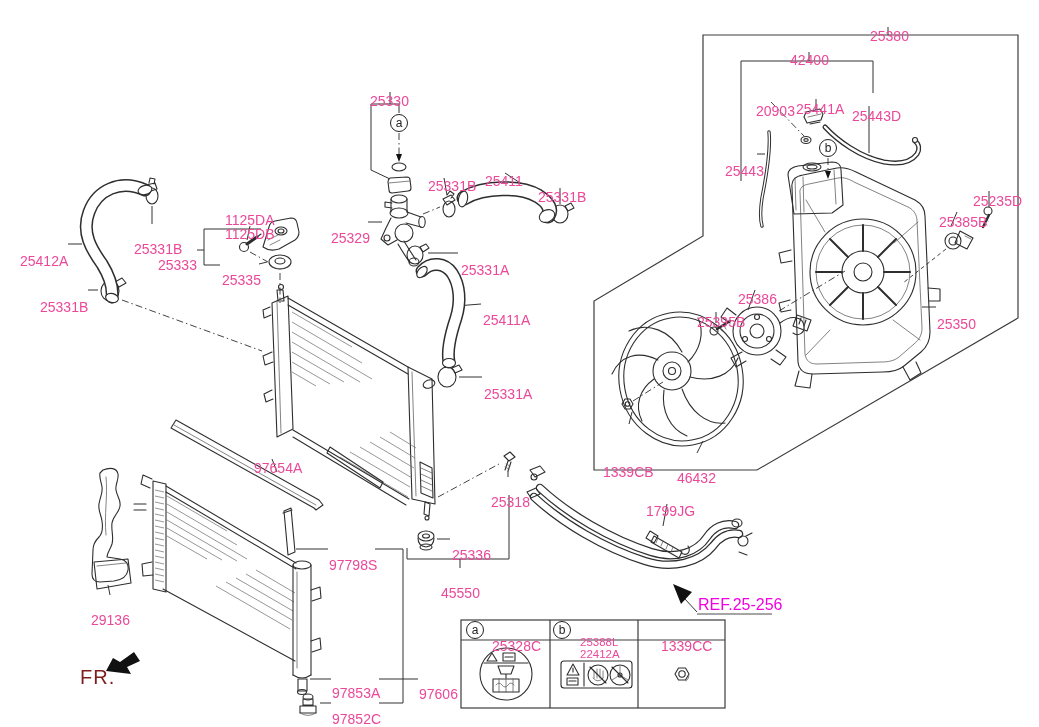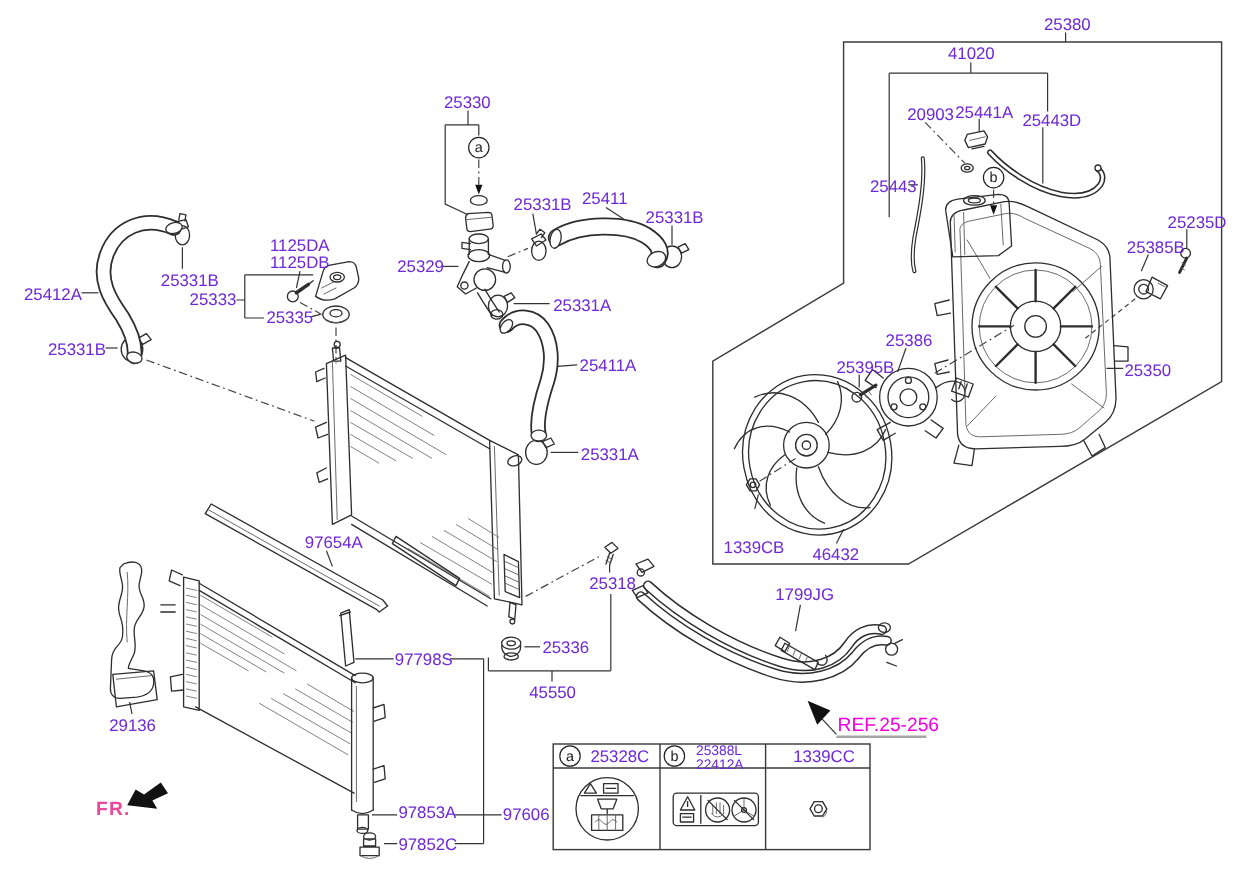--- a/index.html
+++ b/index.html
@@ -6,7 +6,7 @@
   .stage{position:relative;width:1039px;height:727px;background:#fff;overflow:hidden;
          font-family:"Liberation Sans",sans-serif;}
   svg{position:absolute;left:0;top:0;}
-  .lbl{position:absolute;font-size:14px;line-height:14px;color:#6d28d9;white-space:nowrap;cursor:pointer;}
+  .lbl{position:absolute;font-size:14px;line-height:14px;color:#ec4899;white-space:nowrap;cursor:pointer;margin-top:16px;}
   .lbl-sm{font-size:11.5px;line-height:12px;}
   .ref{position:absolute;font-size:16px;font-weight:normal;color:#f400e0;white-space:nowrap;cursor:pointer;}
   .fr{position:absolute;font-size:16px;font-weight:bold;color:#ec4899;letter-spacing:1px;}

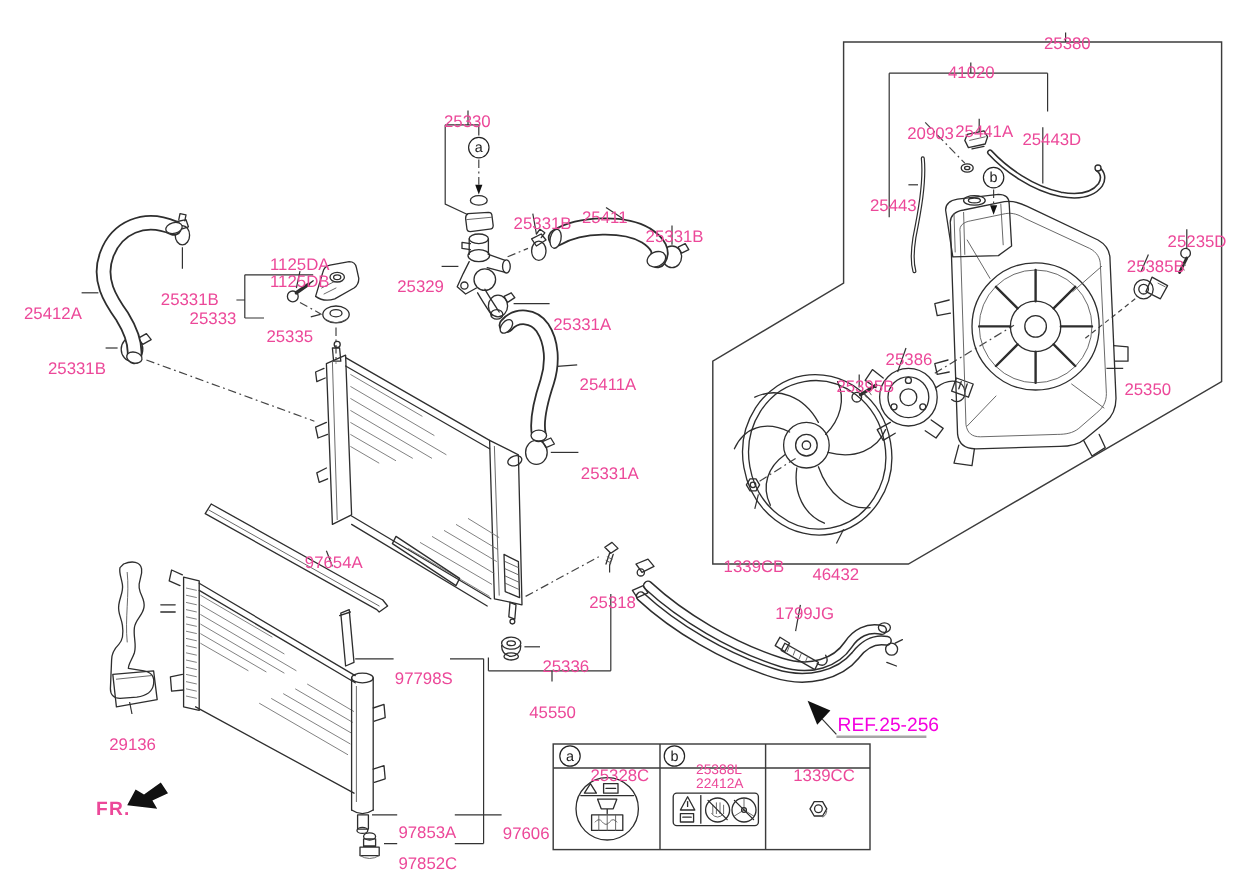--- a/index.html
+++ b/index.html
@@ -403,7 +403,7 @@
 </svg>
 
   <div class="lbl" style="left:870px;top:13px">25380</div>
-  <div class="lbl" style="left:790px;top:37px">41020</div>
+  <div class="lbl" style="left:790px;top:37px">42400</div>
   <div class="lbl" style="left:756px;top:88px">20903</div>
   <div class="lbl" style="left:796px;top:86px">25441A</div>
   <div class="lbl" style="left:852px;top:93px">25443D</div>

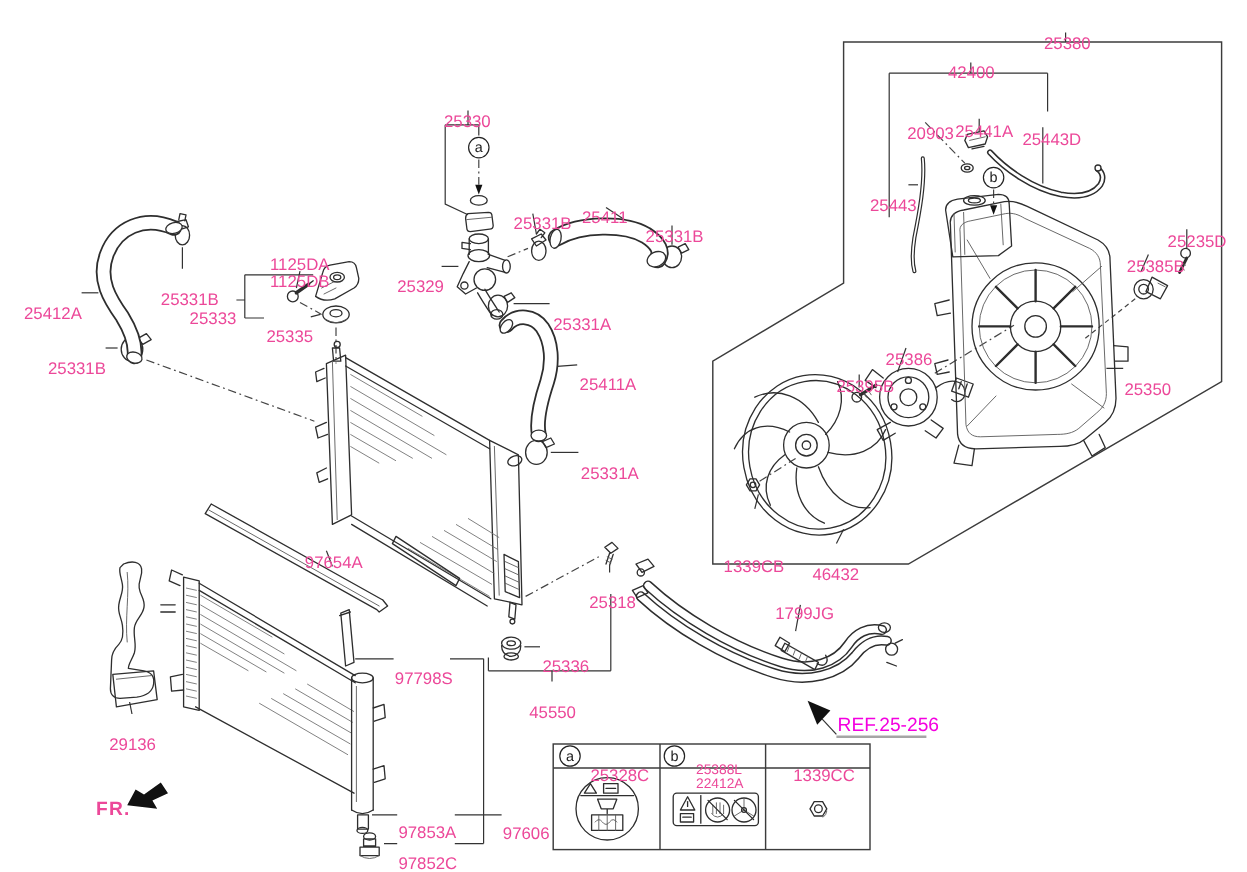--- a/index.html
+++ b/index.html
@@ -9,7 +9,7 @@
   .lbl{position:absolute;font-size:14px;line-height:14px;color:#ec4899;white-space:nowrap;cursor:pointer;margin-top:16px;}
   .lbl-sm{font-size:11.5px;line-height:12px;}
   .ref{position:absolute;font-size:16px;font-weight:normal;color:#f400e0;white-space:nowrap;cursor:pointer;}
-  .fr{position:absolute;font-size:16px;font-weight:bold;color:#ec4899;letter-spacing:1px;}
+  .fr{position:absolute;font-size:20px;font-weight:normal;color:#7f1d1d;letter-spacing:1px;}
   .callout{position:absolute;width:18px;height:18px;border:1.5px solid #222;border-radius:50%;
            display:flex;align-items:center;justify-content:center;font-size:12px;color:#222;background:#fff;box-sizing:border-box;}
   

